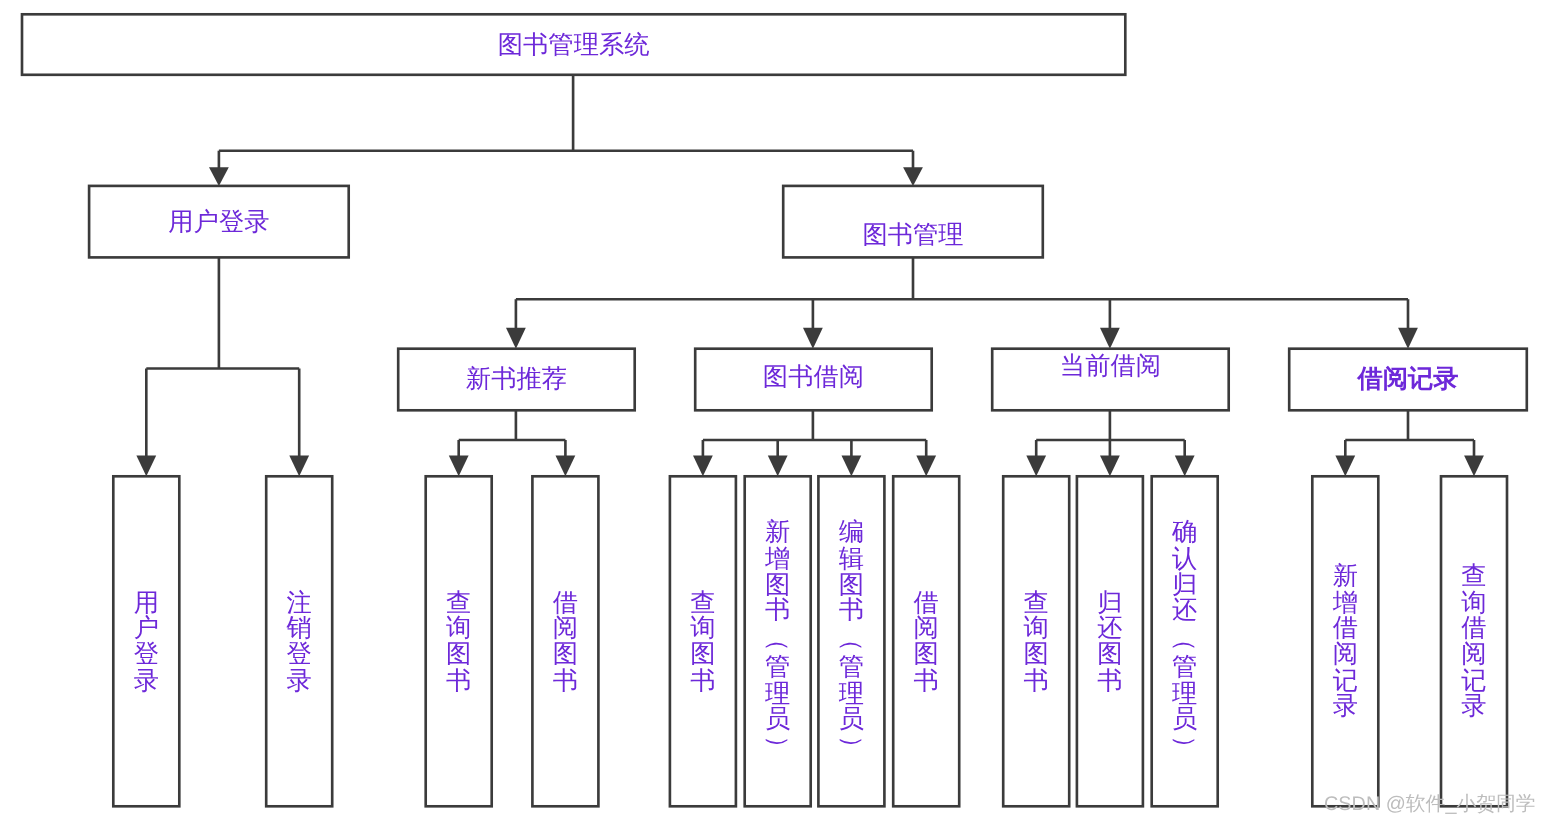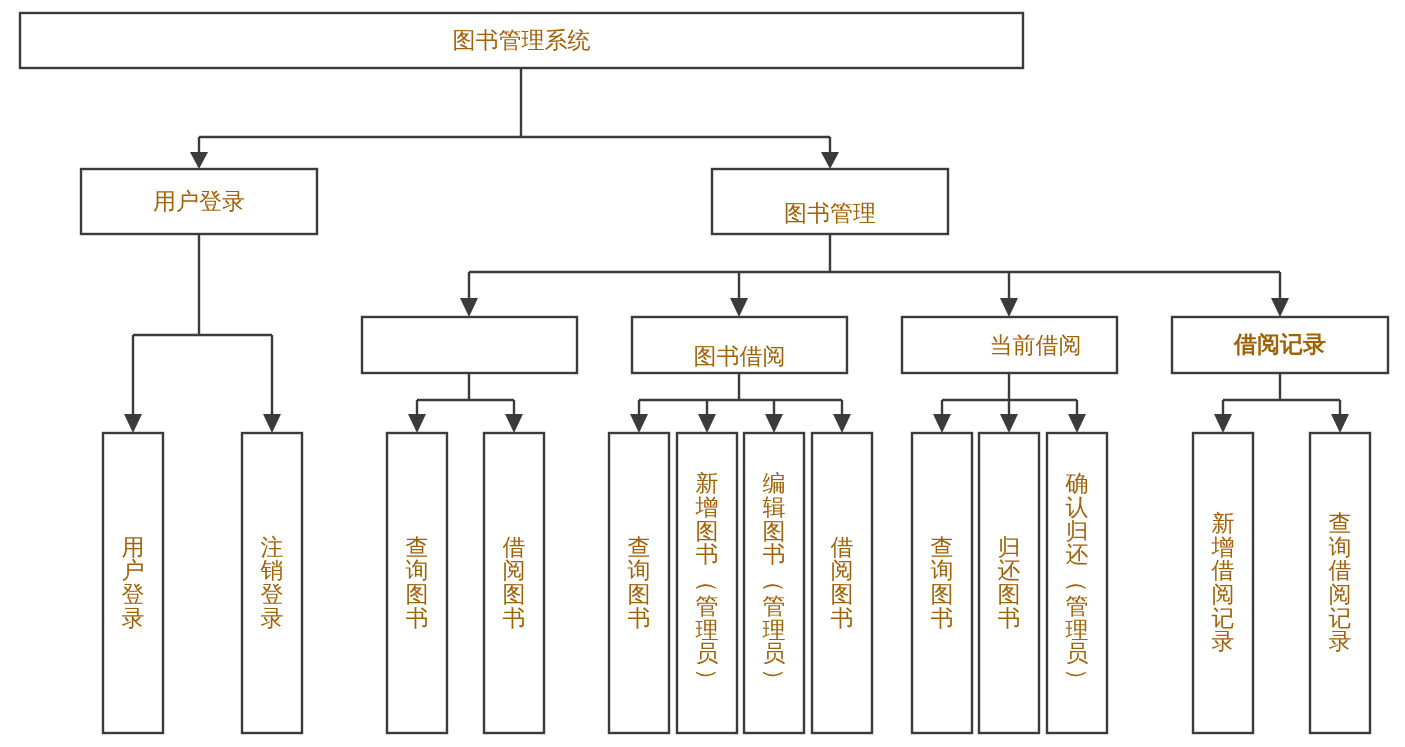--- a/index.html
+++ b/index.html
@@ -50,7 +50,7 @@
     justify-content: center;
     font-size: 23px;
     line-height: 1.02;
-    color: #a16207;
+    color: #6d28d9;
     letter-spacing: 0px;
     text-align: center;
     pointer-events: none;

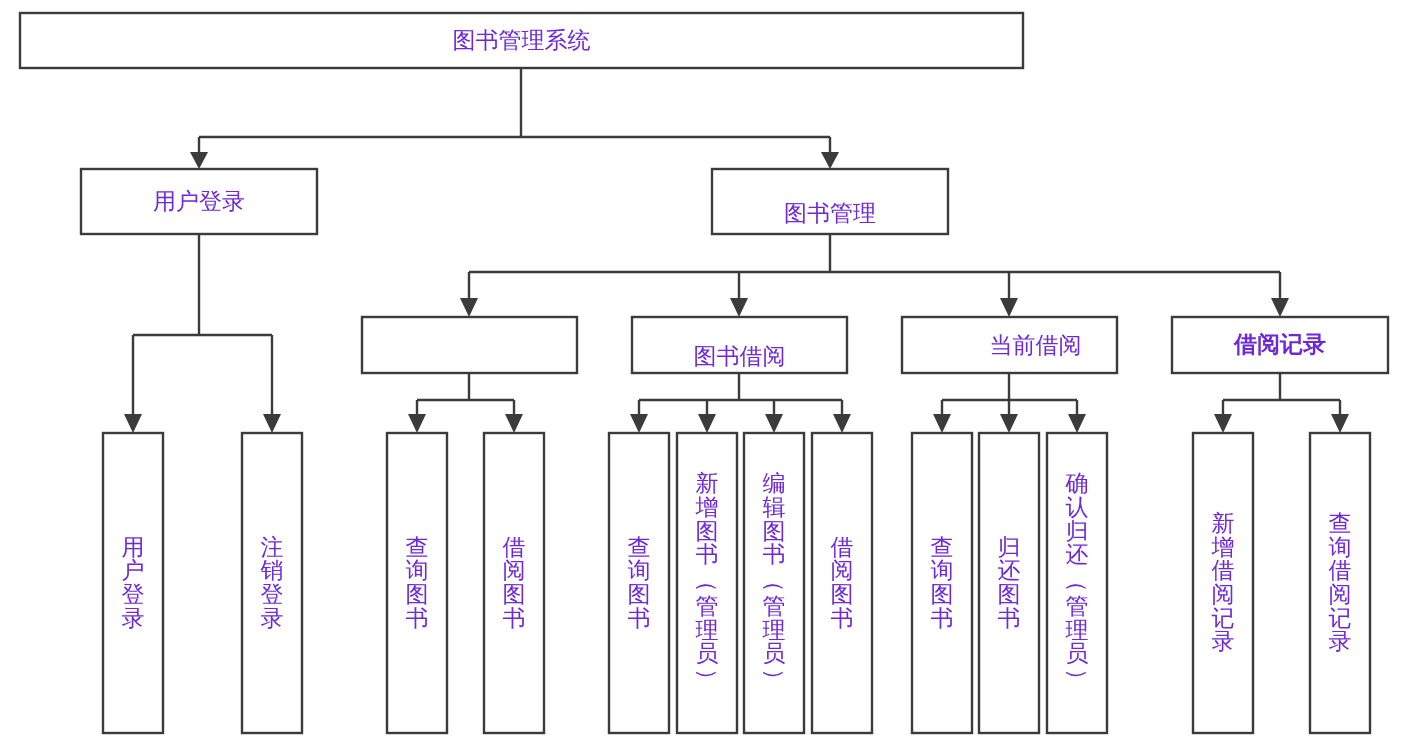--- a/index.html
+++ b/index.html
@@ -190,6 +190,9 @@
     <span>图书管理</span>
   </div>
 
+  <div class="vlabel-wrap" style="left:362px; top:317px; width:215px; height:56px;">
+    <span>新书推荐</span>
+  </div>
 
   <div class="vlabel-wrap" style="left:632px; top:317px; width:215px; height:52px;justify-content:flex-end;">
     <span>图书借阅</span>

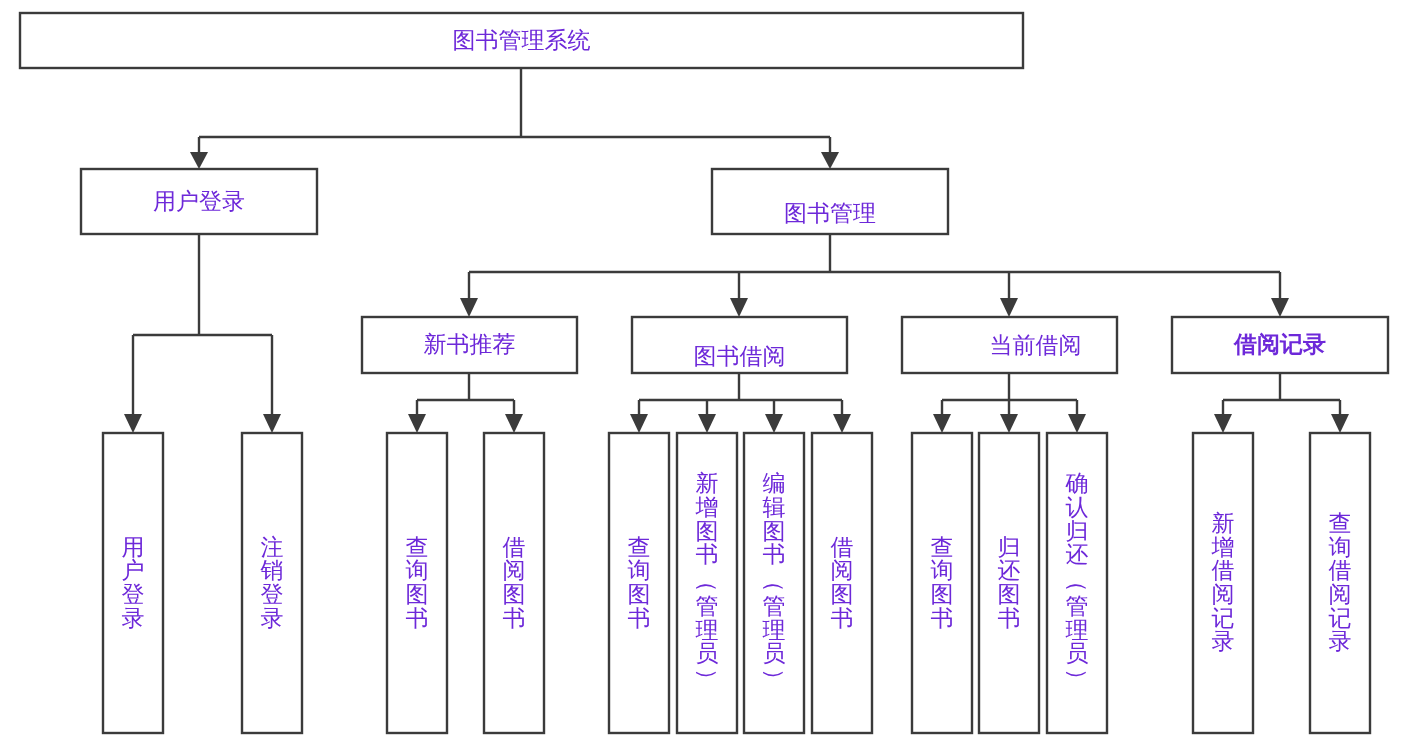--- a/index.html
+++ b/index.html
@@ -194,7 +194,7 @@
     <span>新书推荐</span>
   </div>
 
-  <div class="vlabel-wrap" style="left:632px; top:317px; width:215px; height:52px;justify-content:flex-end;">
+  <div class="vlabel-wrap" style="left:632px; top:317px; width:215px; height:52px;">
     <span>图书借阅</span>
   </div>
 

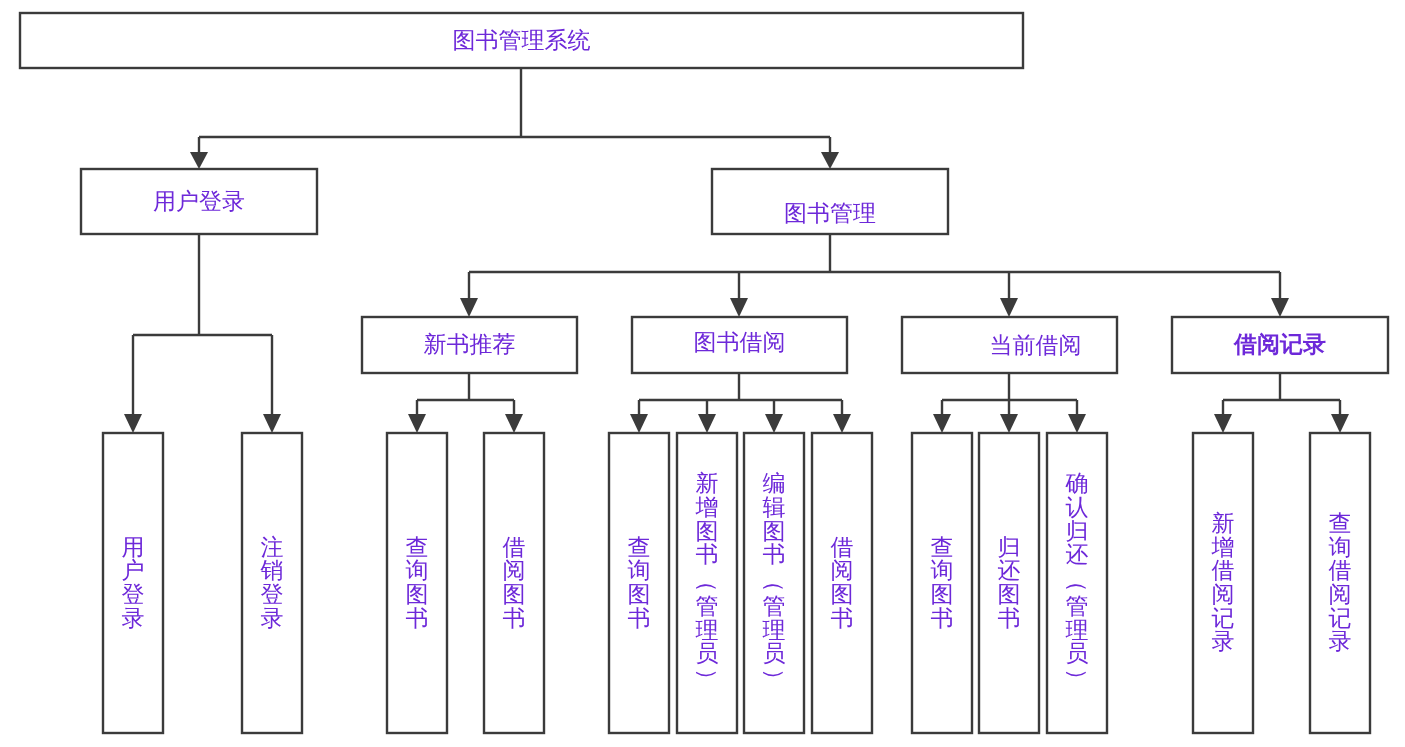--- a/index.html
+++ b/index.html
@@ -198,7 +198,7 @@
     <span>图书借阅</span>
   </div>
 
-  <div class="vlabel-wrap" style="left:902px; top:318px; width:215px; height:56px;margin-left:26px;">
+  <div class="vlabel-wrap" style="left:902px; top:305px; width:215px; height:56px;">
     <span>当前借阅</span>
   </div>
 

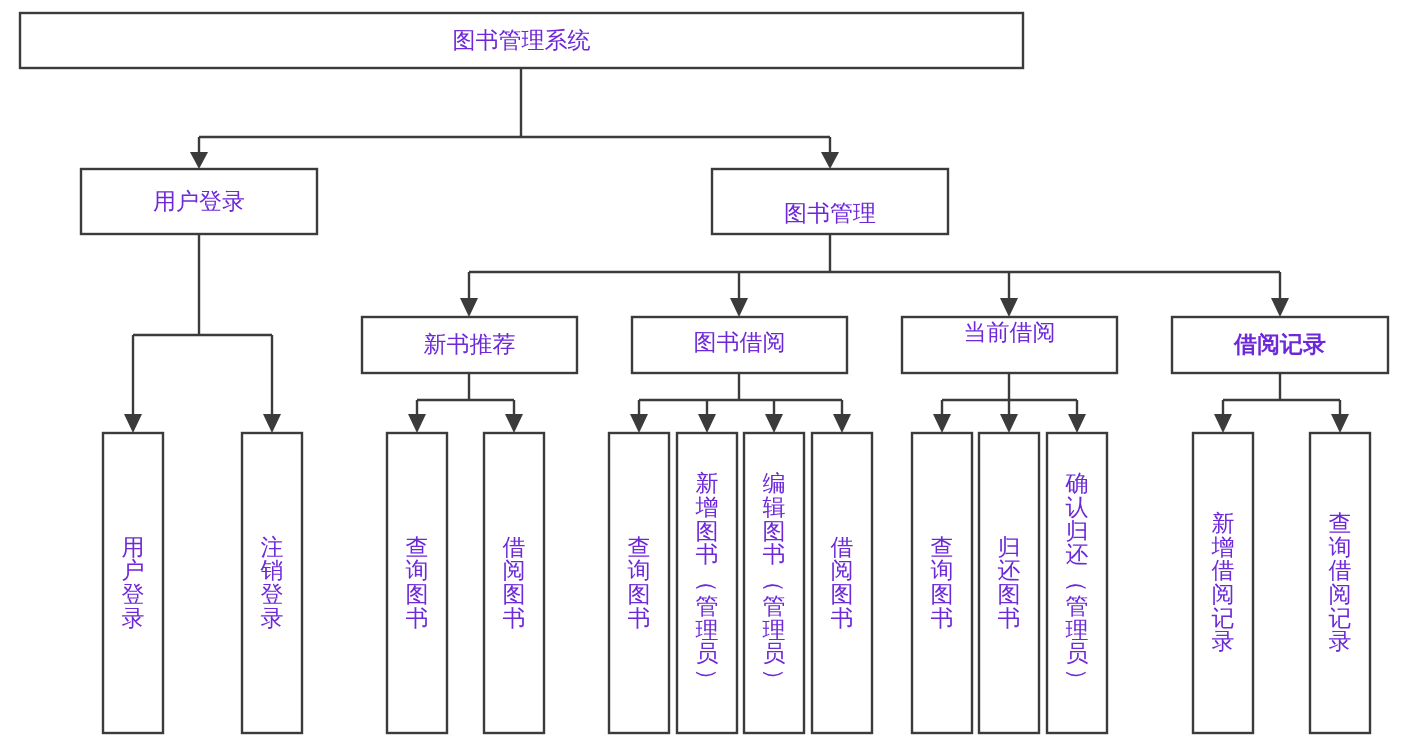--- a/index.html
+++ b/index.html
@@ -308,6 +308,7 @@
       <span>录</span>
     </div>
 
+  <div class="watermark">CSDN @软件_小贺同学</div>
 </div>
 
 </body></html>

